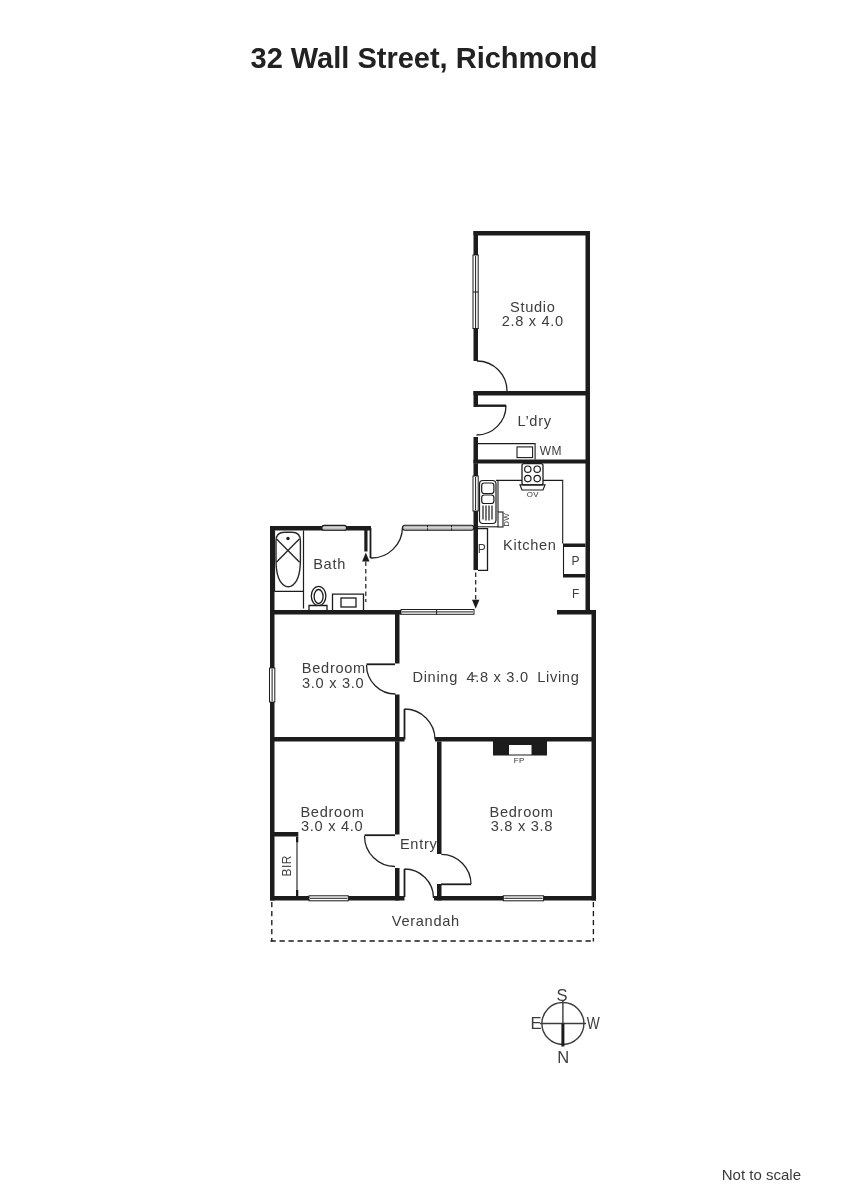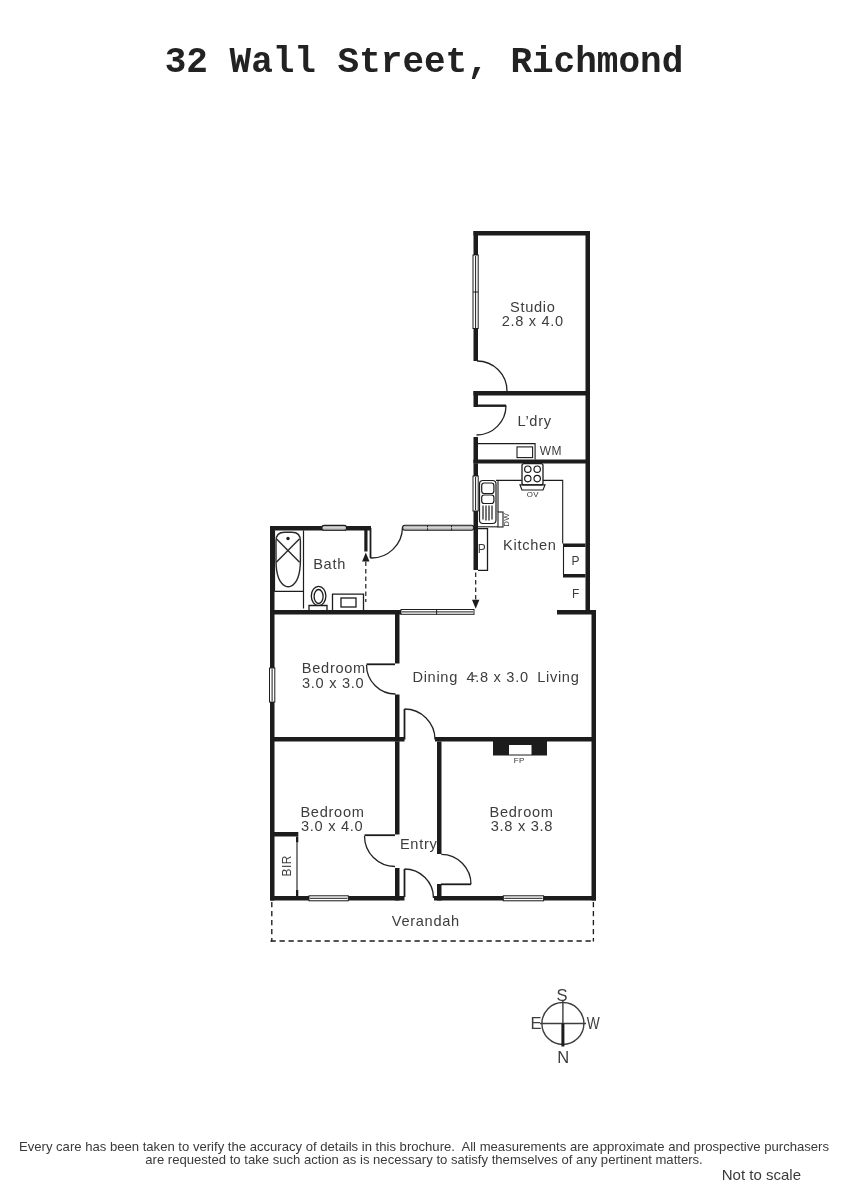--- a/index.html
+++ b/index.html
@@ -15,7 +15,7 @@
 <div id="page">
 
 <div style="position:absolute;left:0;top:41.5px;width:848px;text-align:center;
-  font-family:Liberation Mono, monospace;font-weight:bold;font-size:36px;color:#222;">32 Wall Street, Richmond</div>
+  font-family:Liberation Sans, sans-serif;font-weight:bold;font-size:29px;color:#222;">32 Wall Street, Richmond</div>
 
 <svg width="848" height="1200" viewBox="0 0 848 1200" style="position:absolute;left:0;top:0;">
 <g stroke="none" fill="#1c1c1c">

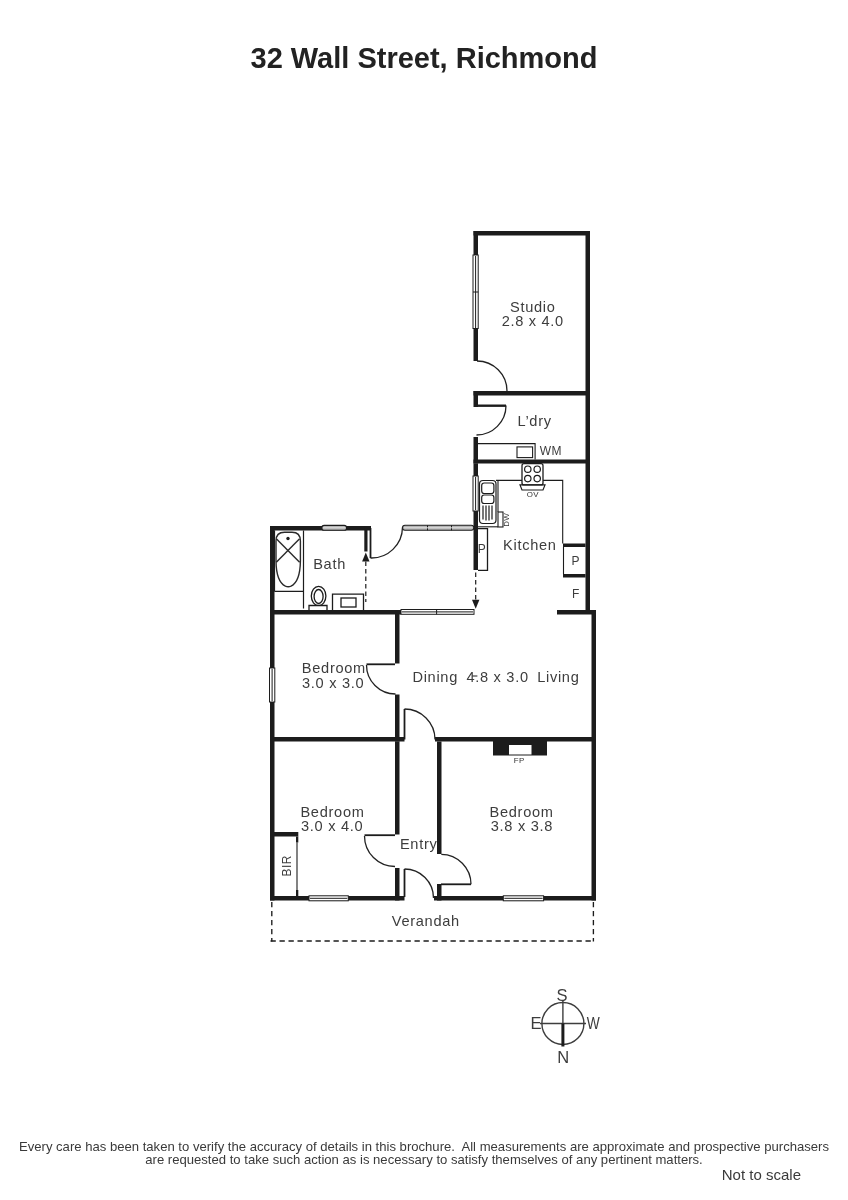--- a/index.html
+++ b/index.html
@@ -307,9 +307,6 @@
 </g>
 </svg>
 
-<div style="position:absolute;left:0;top:1141px;width:848px;text-align:center;font-size:13.1px;color:#3a3a3a;line-height:12.6px;">
-Every care has been taken to verify the accuracy of details in this brochure.&nbsp; All measurements are approximate and prospective purchasers<br>
-are requested to take such action as is necessary to satisfy themselves of any pertinent matters.</div>
 
 <div style="position:absolute;right:47px;top:1166px;font-size:15px;color:#3a3a3a;">Not to scale</div>
 </div>

